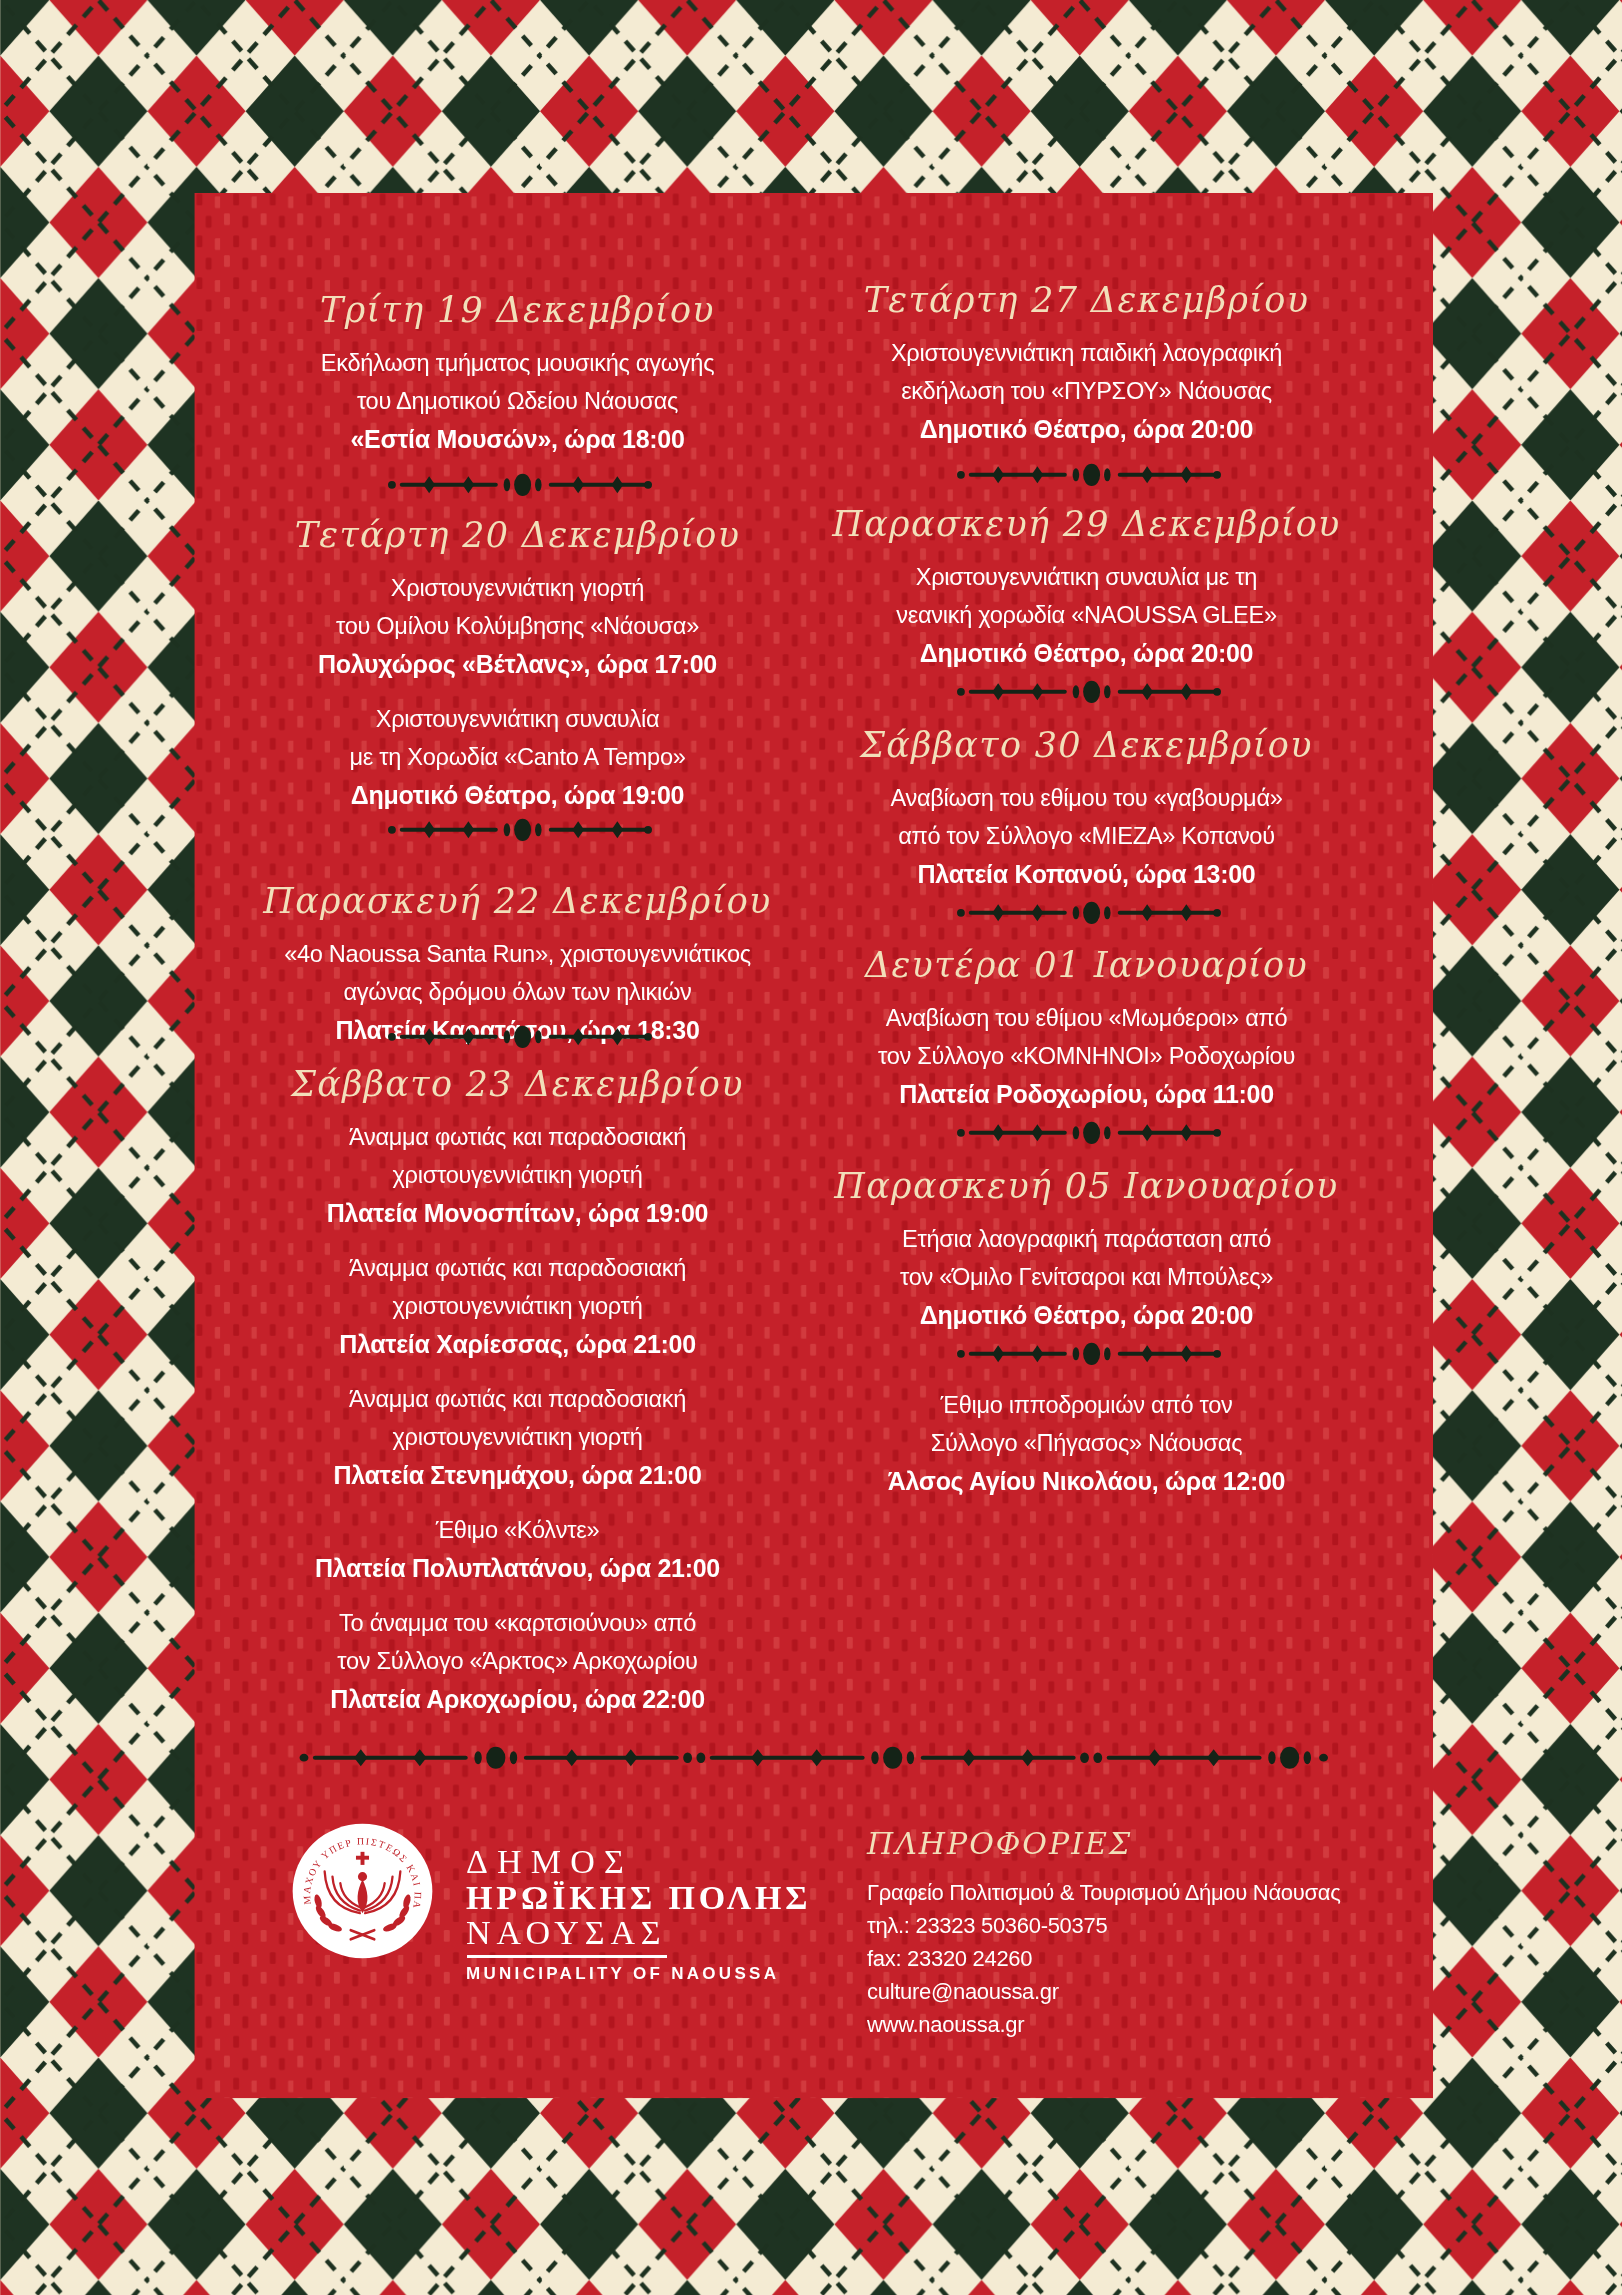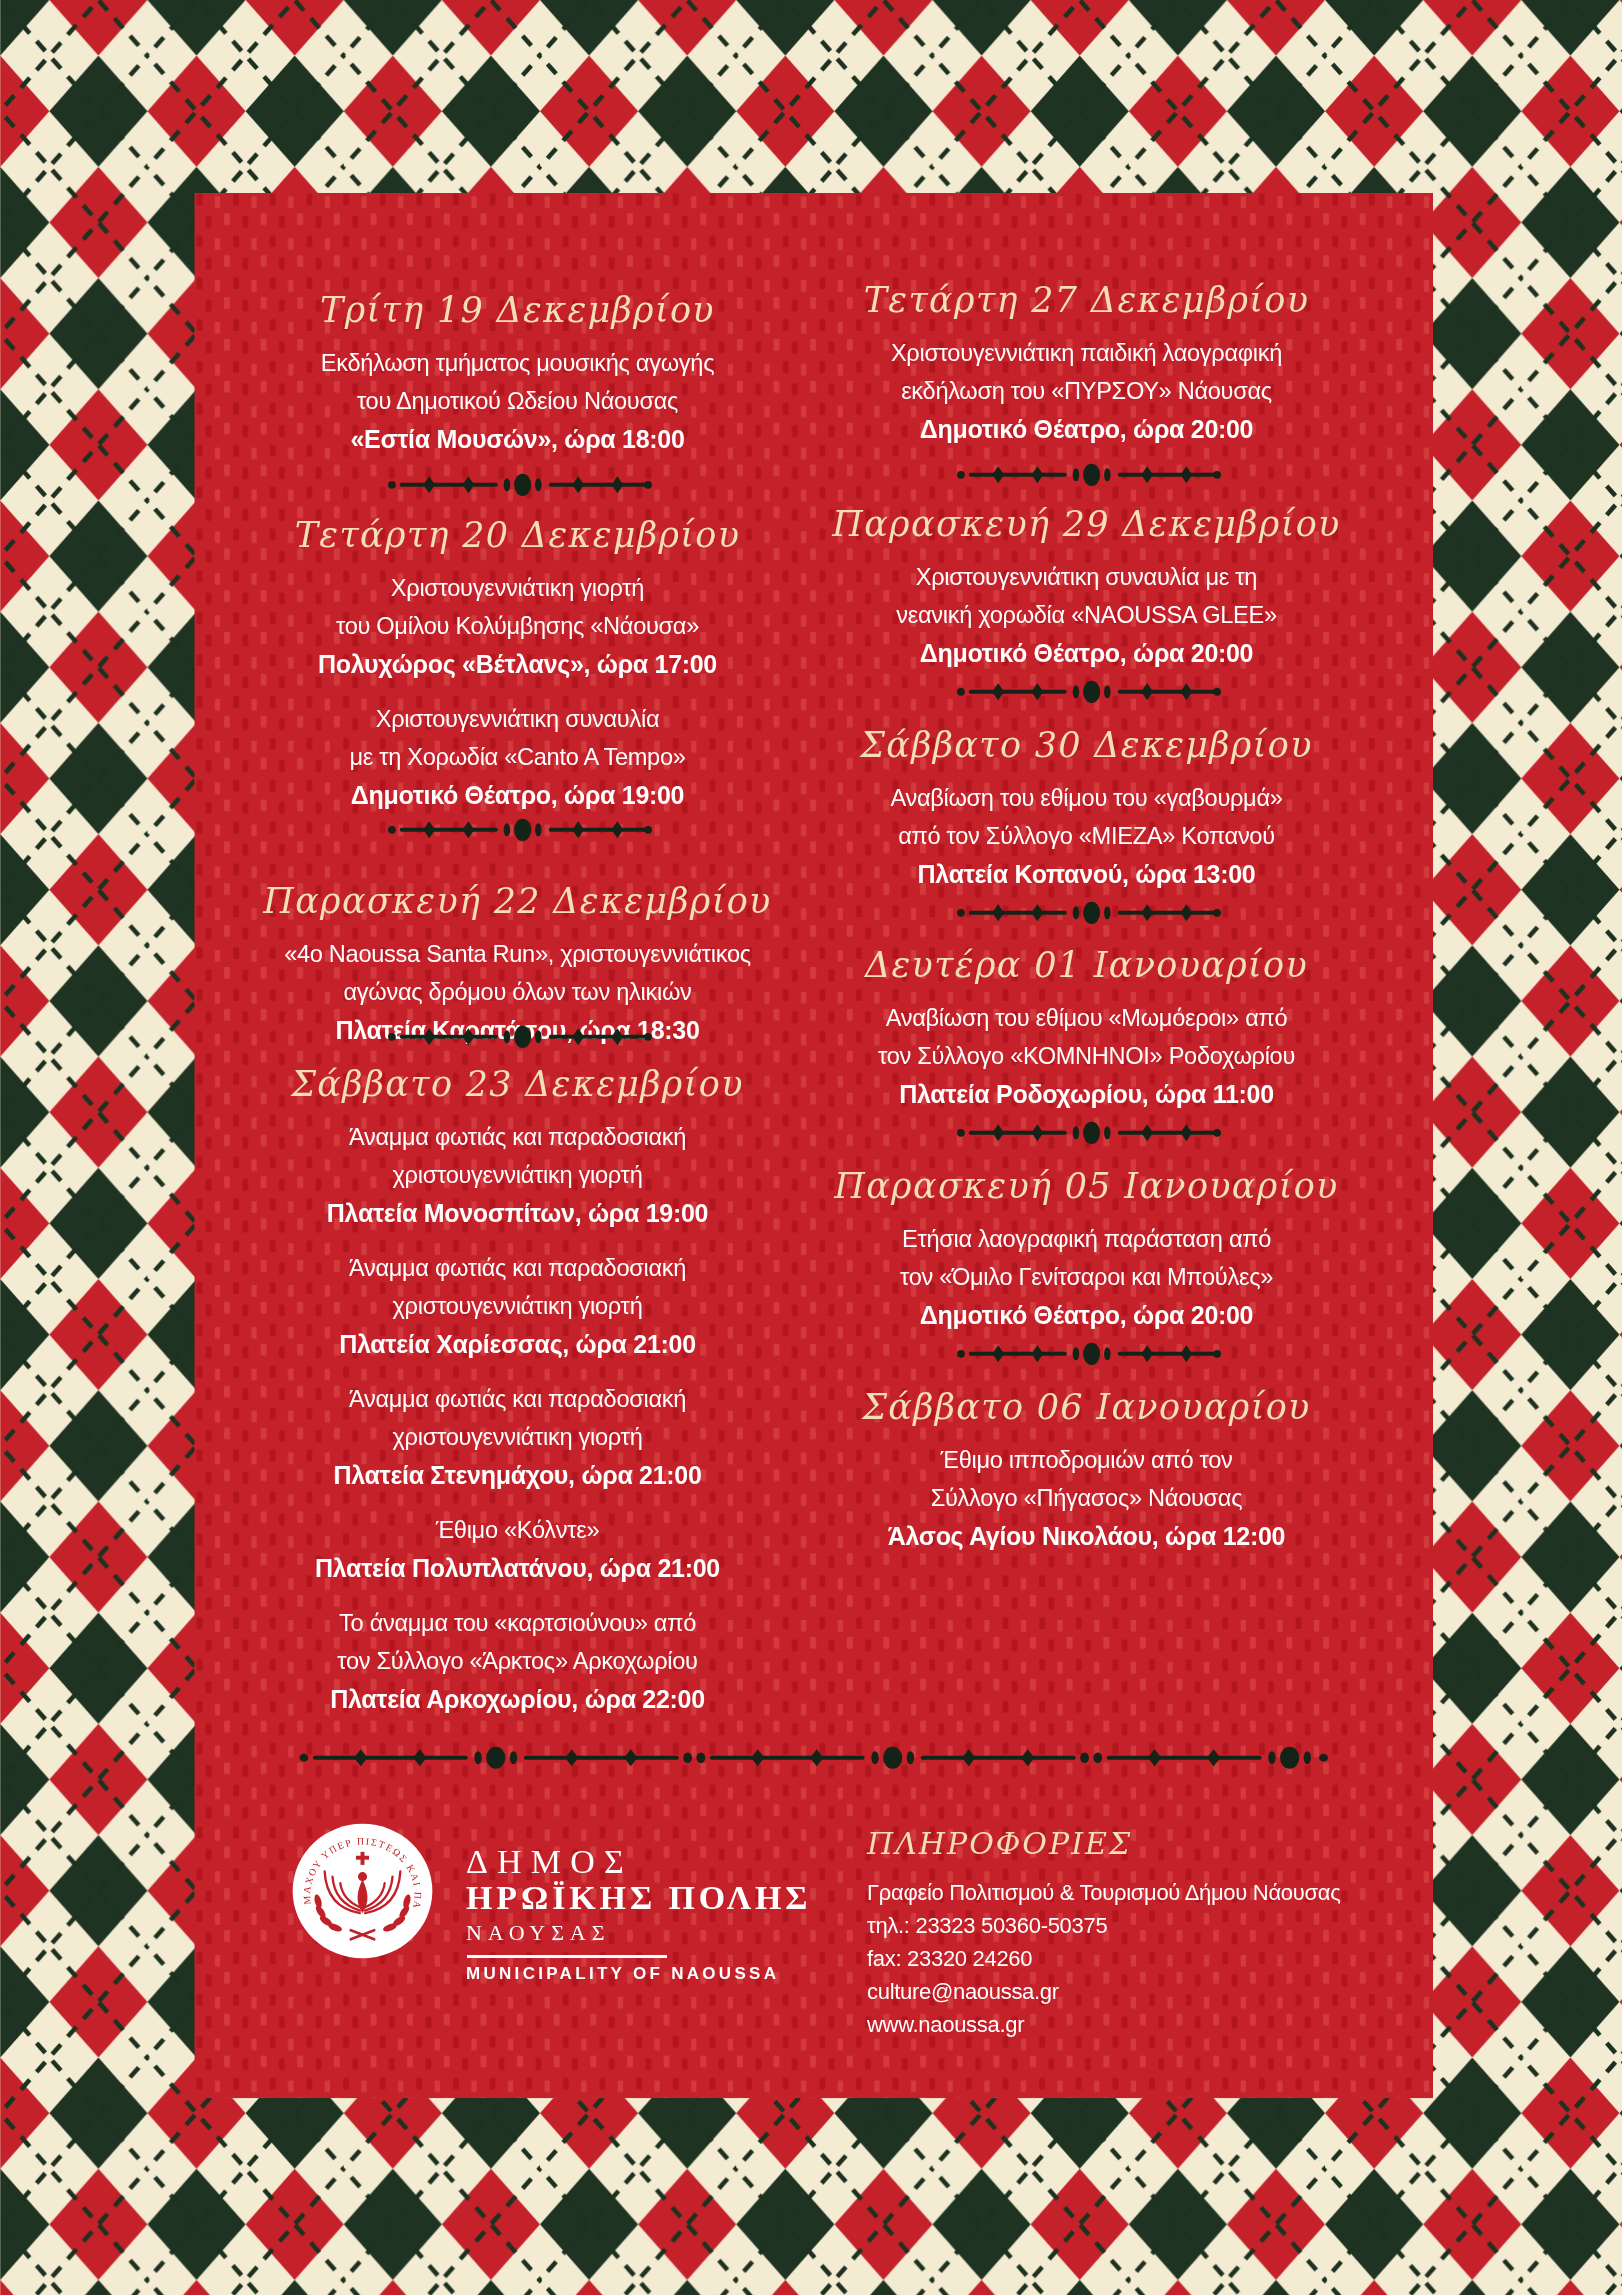--- a/index.html
+++ b/index.html
@@ -286,7 +286,6 @@
 </svg>
 
 <section class="event col-right b-r6">
-  <h2 class="event-date">Σάββατο 06 Ιανουαρίου</h2>
   <div class="entry">
     <p><span class="ln">Έθιμο ιπποδρομιών από τον</span><br>
        <span class="ln">Σύλλογο «Πήγασος» Νάουσας</span><br>

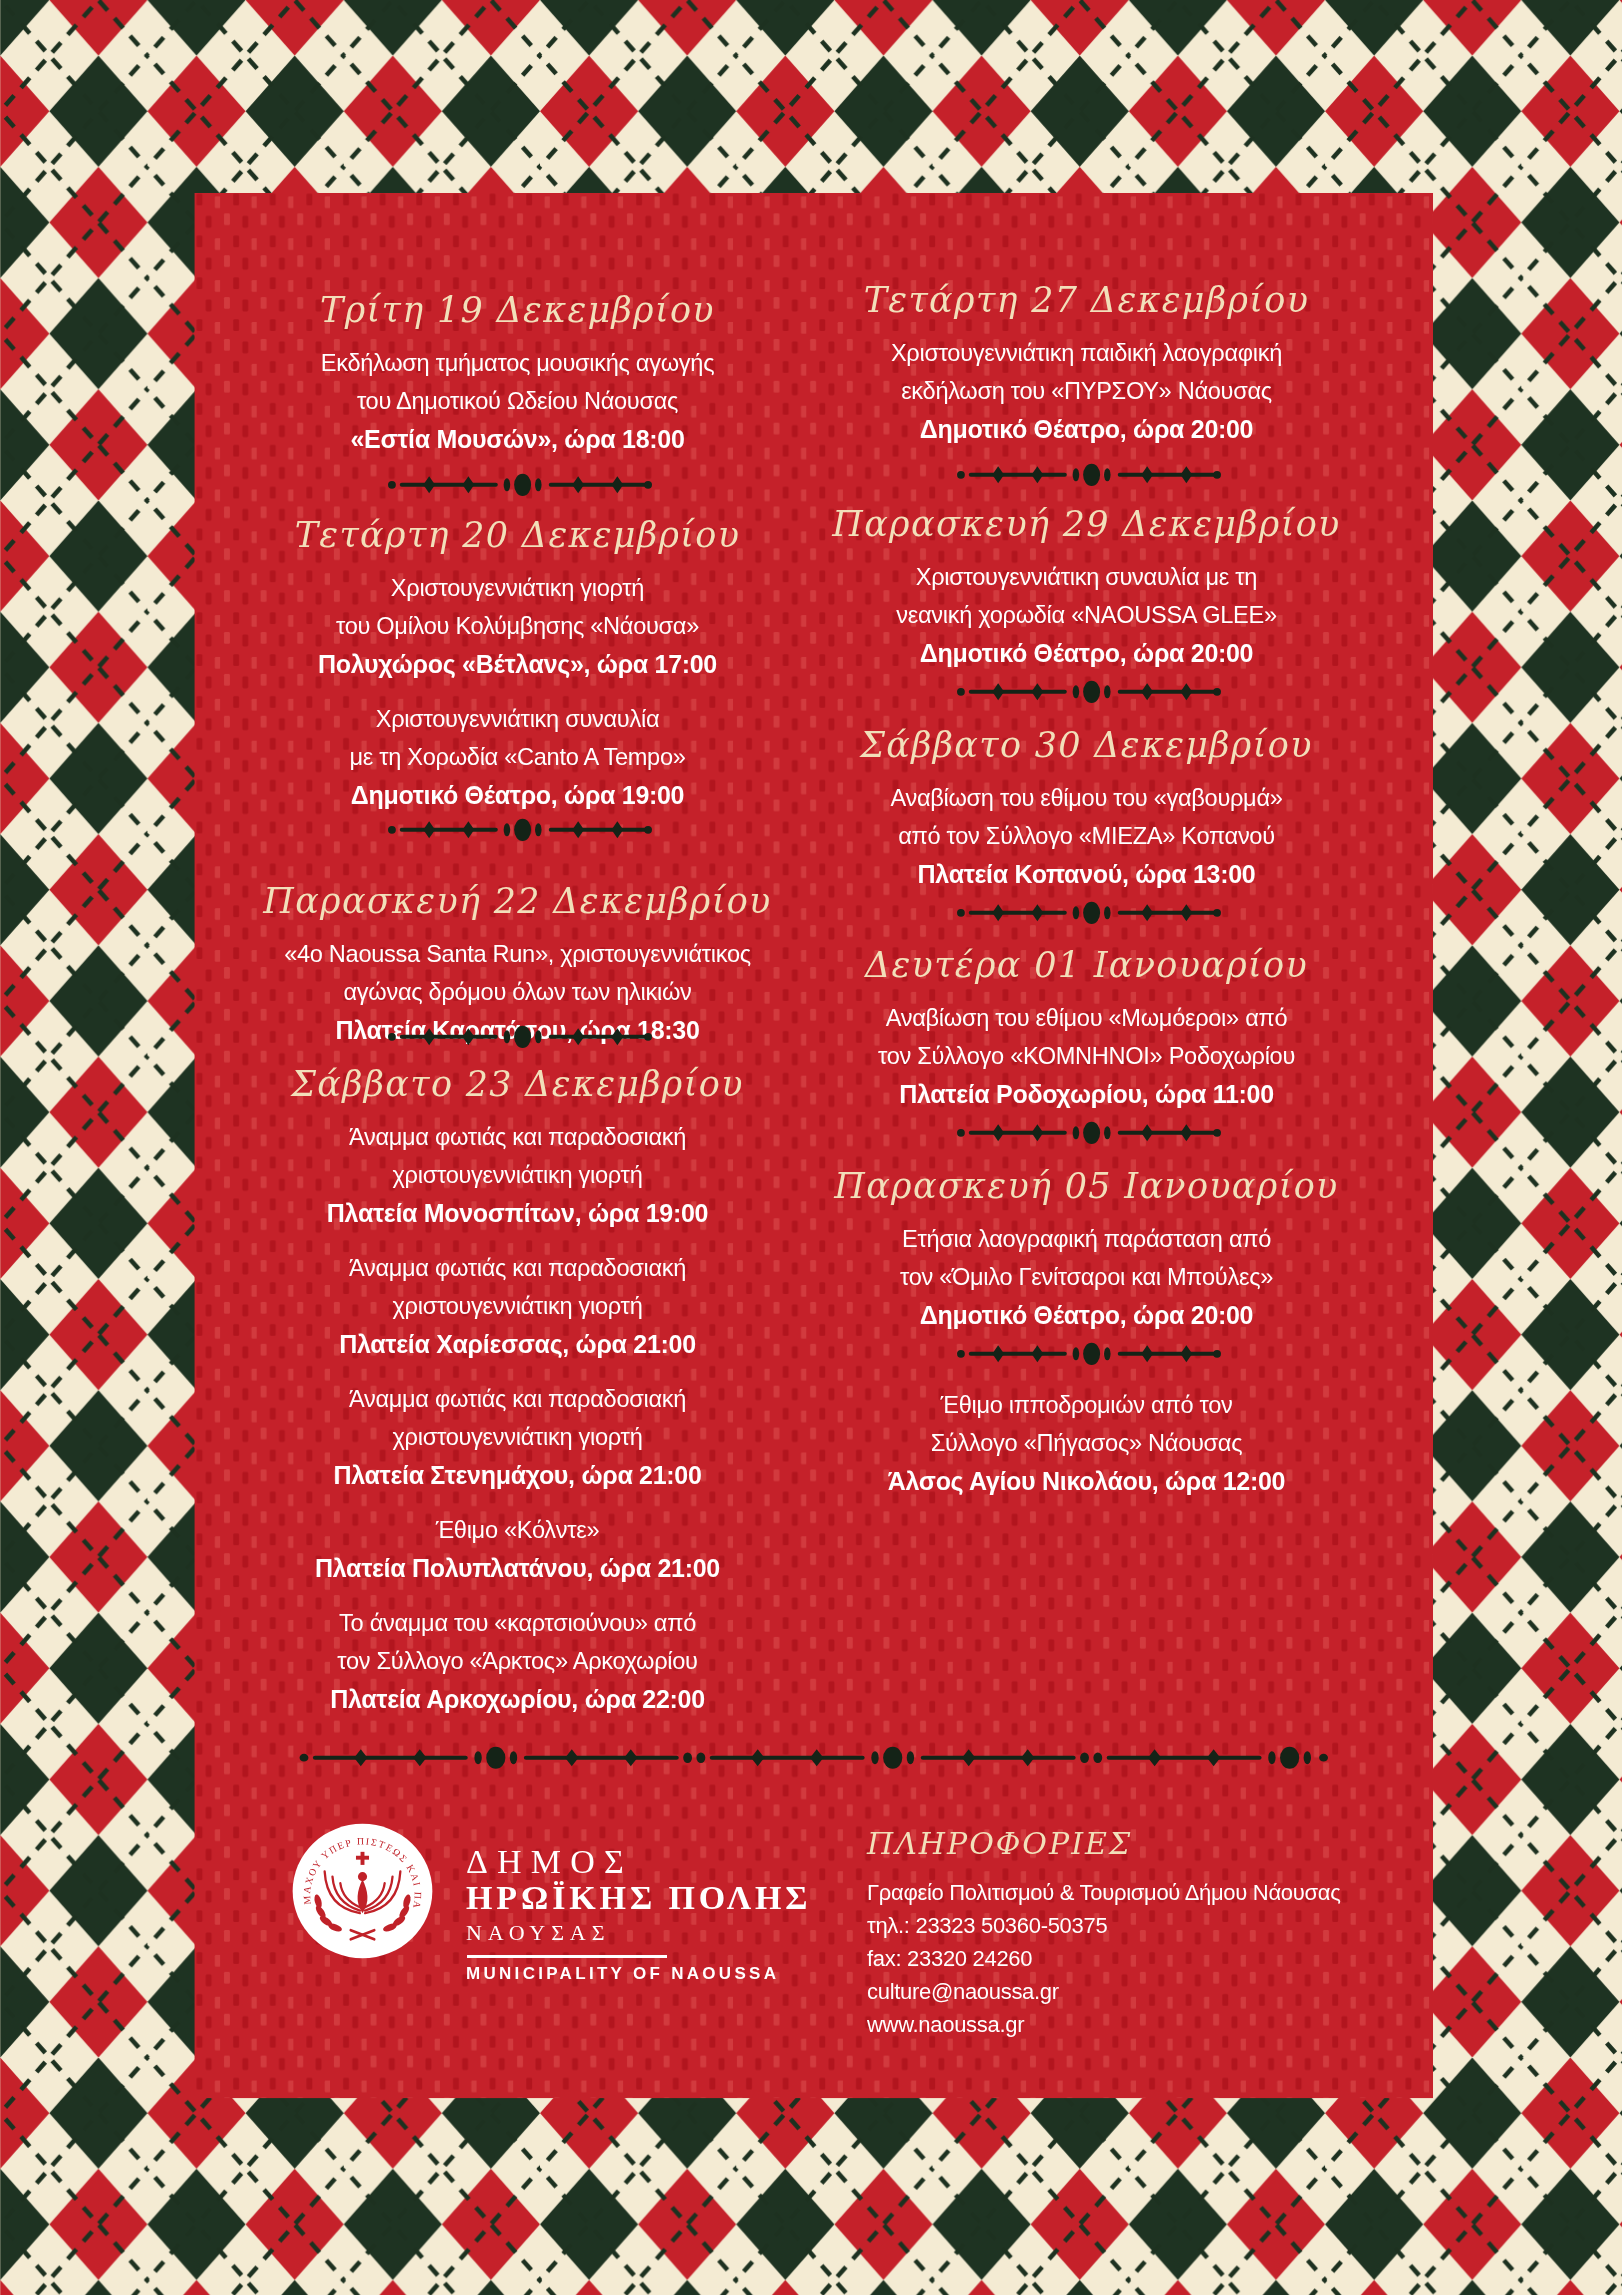--- a/index.html
+++ b/index.html
@@ -48,7 +48,7 @@
   #muni{position:absolute;left:466px;top:1843px;z-index:2;color:#ffffff;}
   .muni-l1{font-family:"Liberation Serif",serif;font-size:34px;line-height:37px;letter-spacing:9.2px;font-weight:400;}
   .muni-l2{font-family:"Liberation Serif",serif;font-size:34px;line-height:35px;letter-spacing:3.9px;font-weight:700;}
-  .muni-l3{font-family:"Liberation Serif",serif;font-size:22px;line-height:35px;letter-spacing:5.9px;font-weight:400;}
+  .muni-l3{font-family:"Liberation Serif",serif;font-size:34px;line-height:35px;letter-spacing:5.9px;font-weight:400;}
   .muni-rule{width:200px;height:2.6px;background:#ffffff;margin:5.2px 0 6.5px 1.3px;}
   .muni-sub{font-size:17px;font-weight:700;letter-spacing:3.3px;}
 

